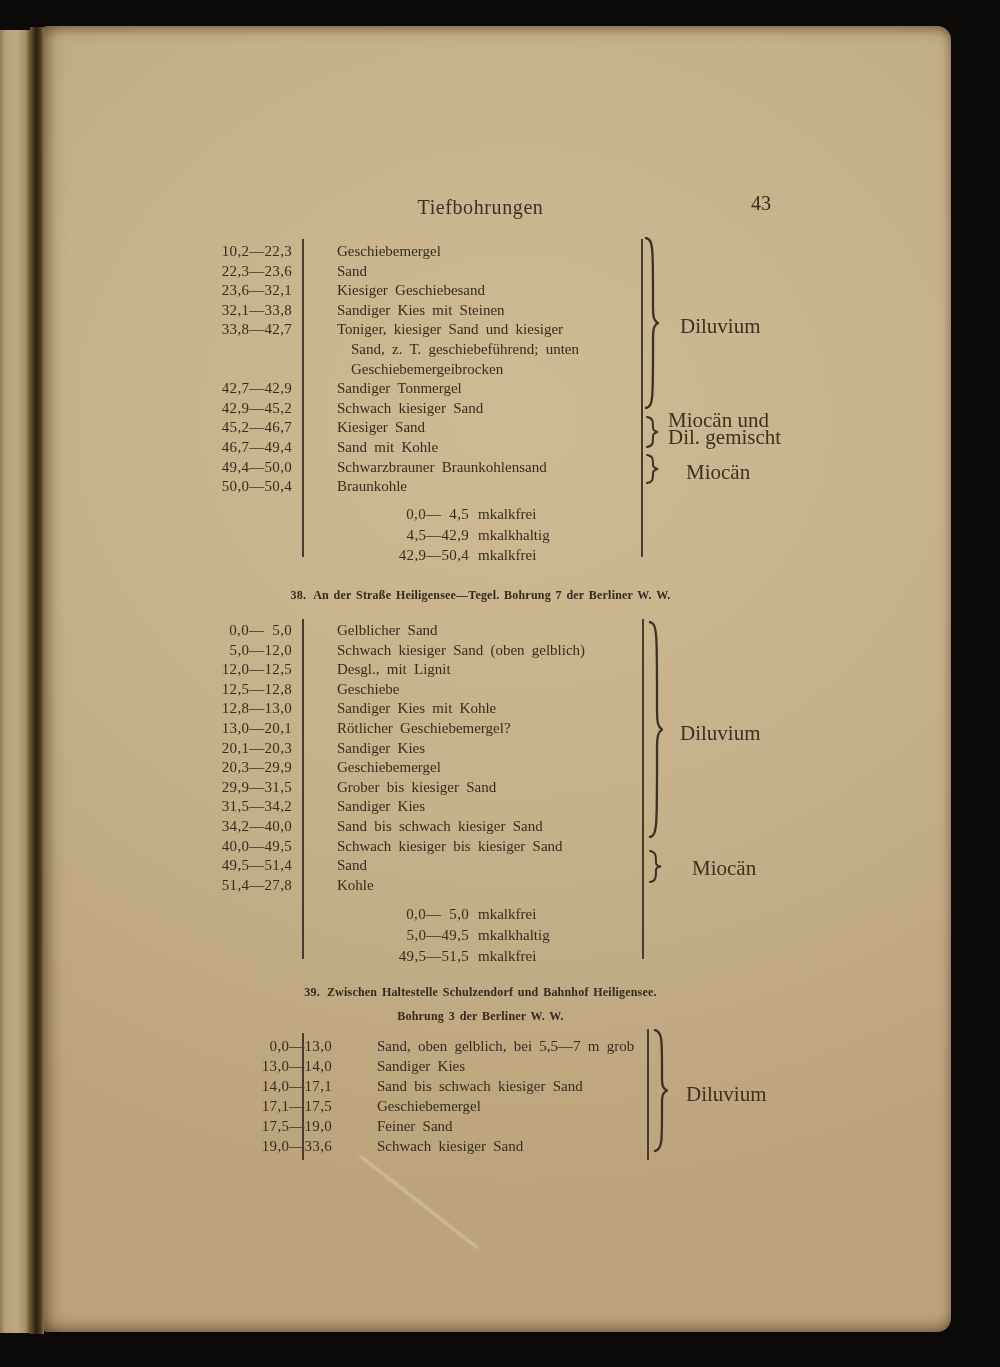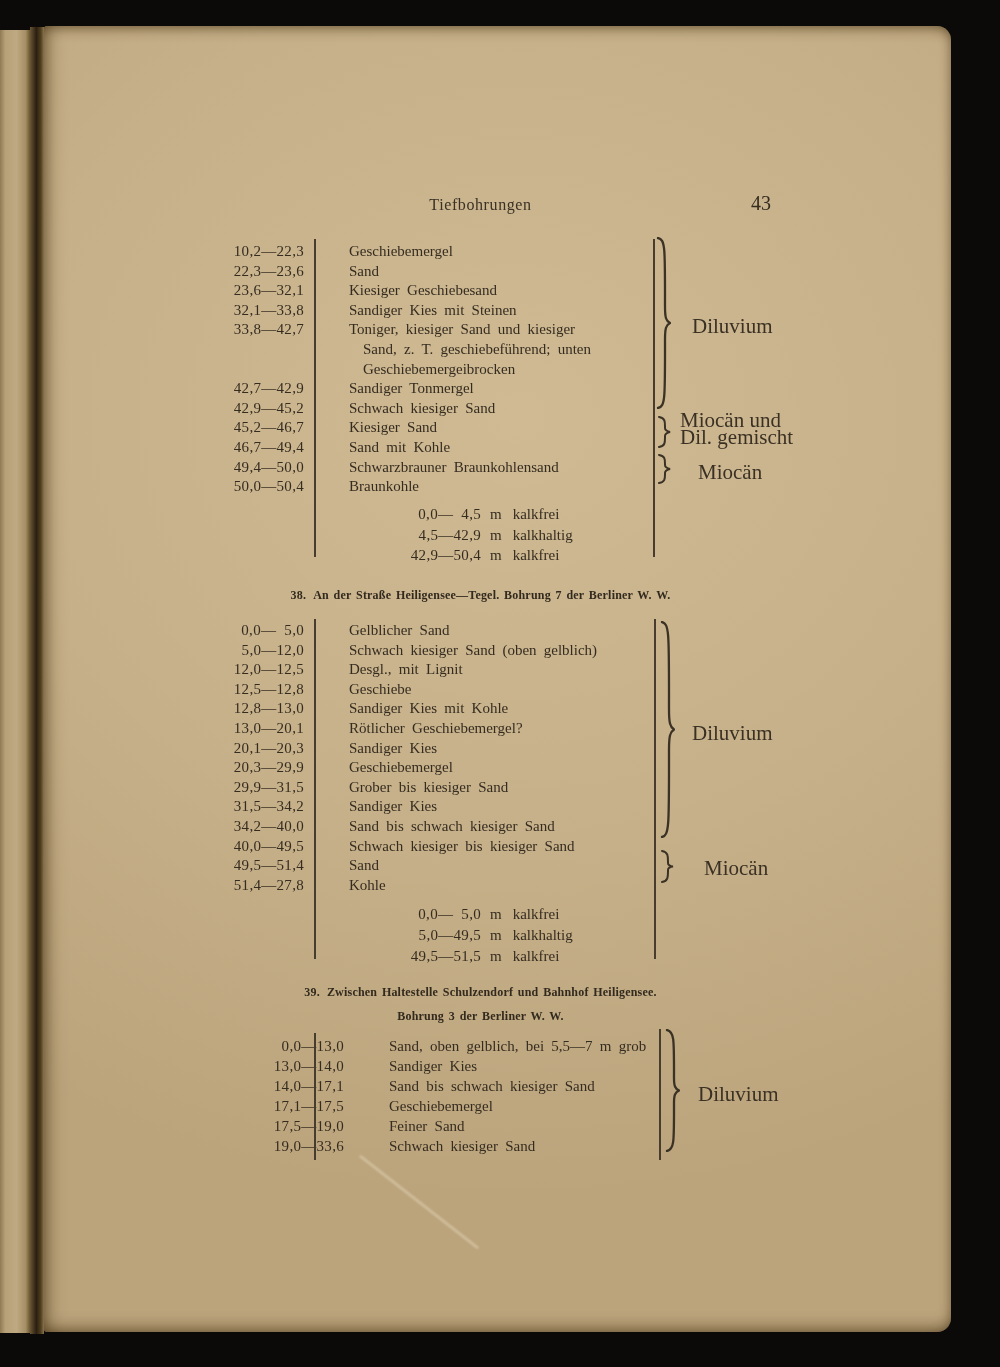--- a/index.html
+++ b/index.html
@@ -39,7 +39,7 @@
   
   .running-head{
     position:absolute;top:170px;left:0;width:873px;text-align:center;
-    font-size:16px;letter-spacing:0.6px;color:#3a3124;
+    font-size:20px;letter-spacing:0.6px;color:#3a3124;
   }
   .page-number{
     position:absolute;top:166px;right:180px;

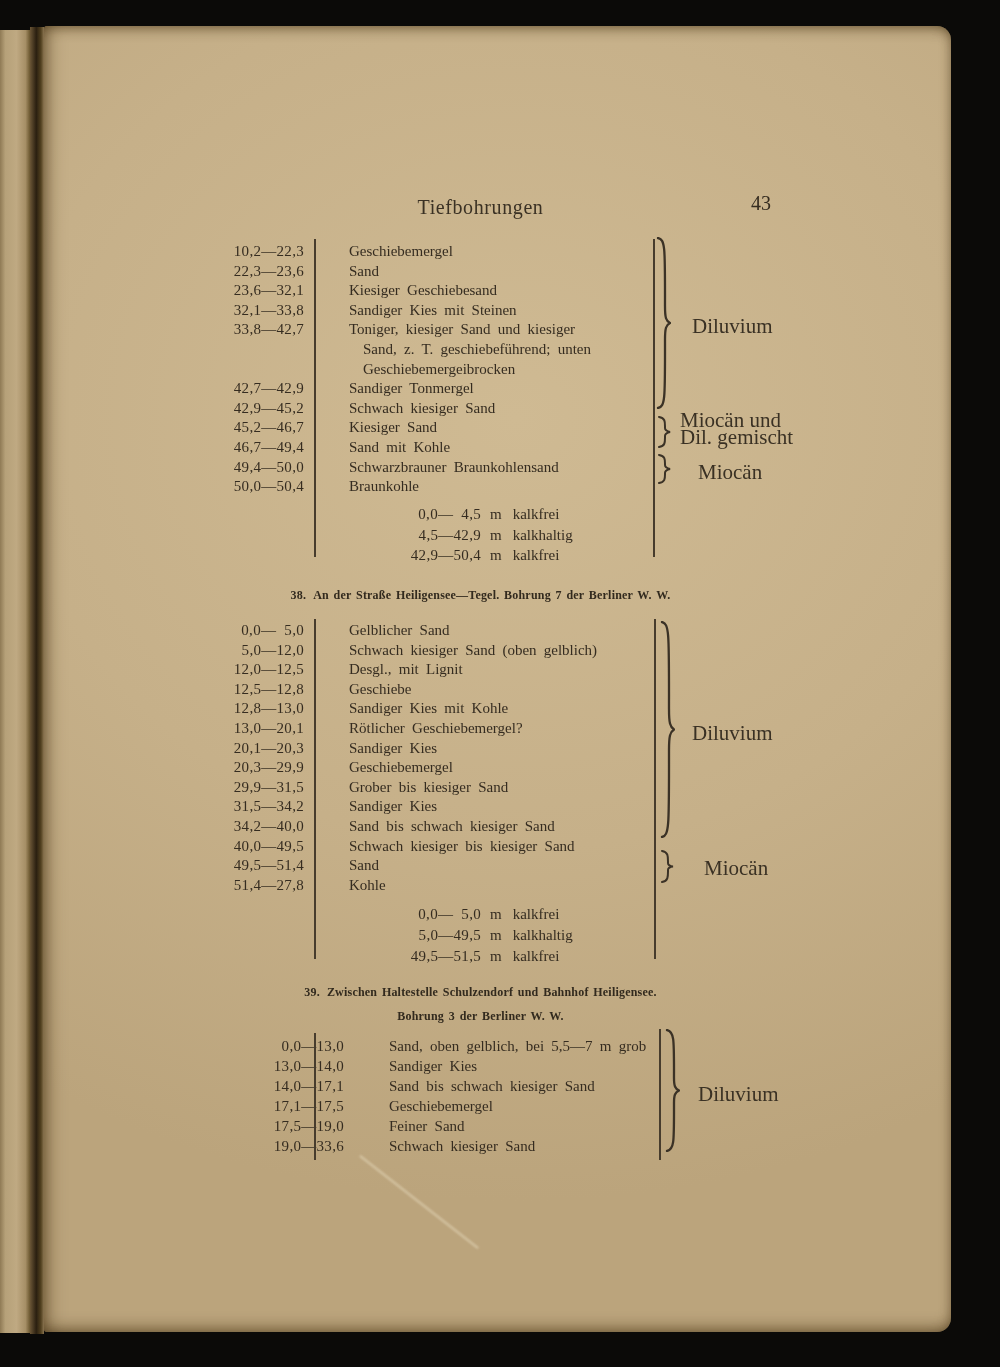--- a/index.html
+++ b/index.html
@@ -46,7 +46,7 @@
     font-size:20px;color:#352c20;
   }
   
-  .btable{position:absolute;left:16px;width:821px;font-size:15px;}
+  .btable{position:absolute;left:4px;width:821px;font-size:15px;}
   #table1{top:216px;}
   #table2{top:595px;}
   #table3{top:1010px;padding-left:40px;}

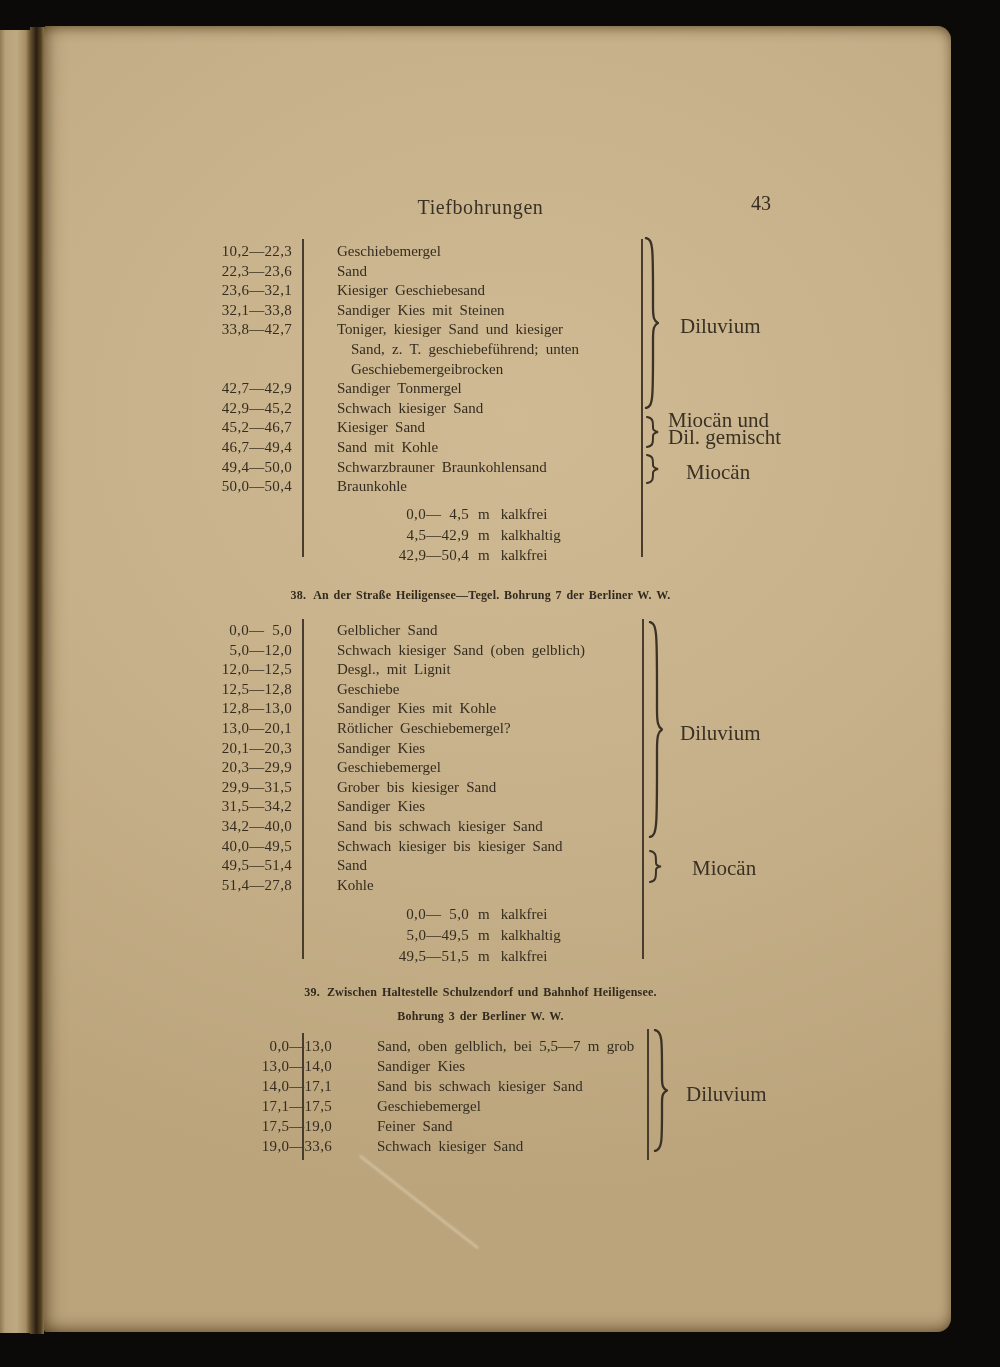--- a/index.html
+++ b/index.html
@@ -70,7 +70,7 @@
   .note{display:flex;line-height:20.8px;padding-left:33px;}
   .note-range{flex:0 0 388px;text-align:right;white-space:pre;letter-spacing:0.3px;}
   .note-unit{margin-left:9px;}
-  .note-label{margin-left:11px;word-spacing:2px;}
+  .note-label{word-spacing:2px;}
   
   .brace{position:absolute;}
   .brace path{stroke:#3b3226;fill:none;stroke-linecap:round;}

